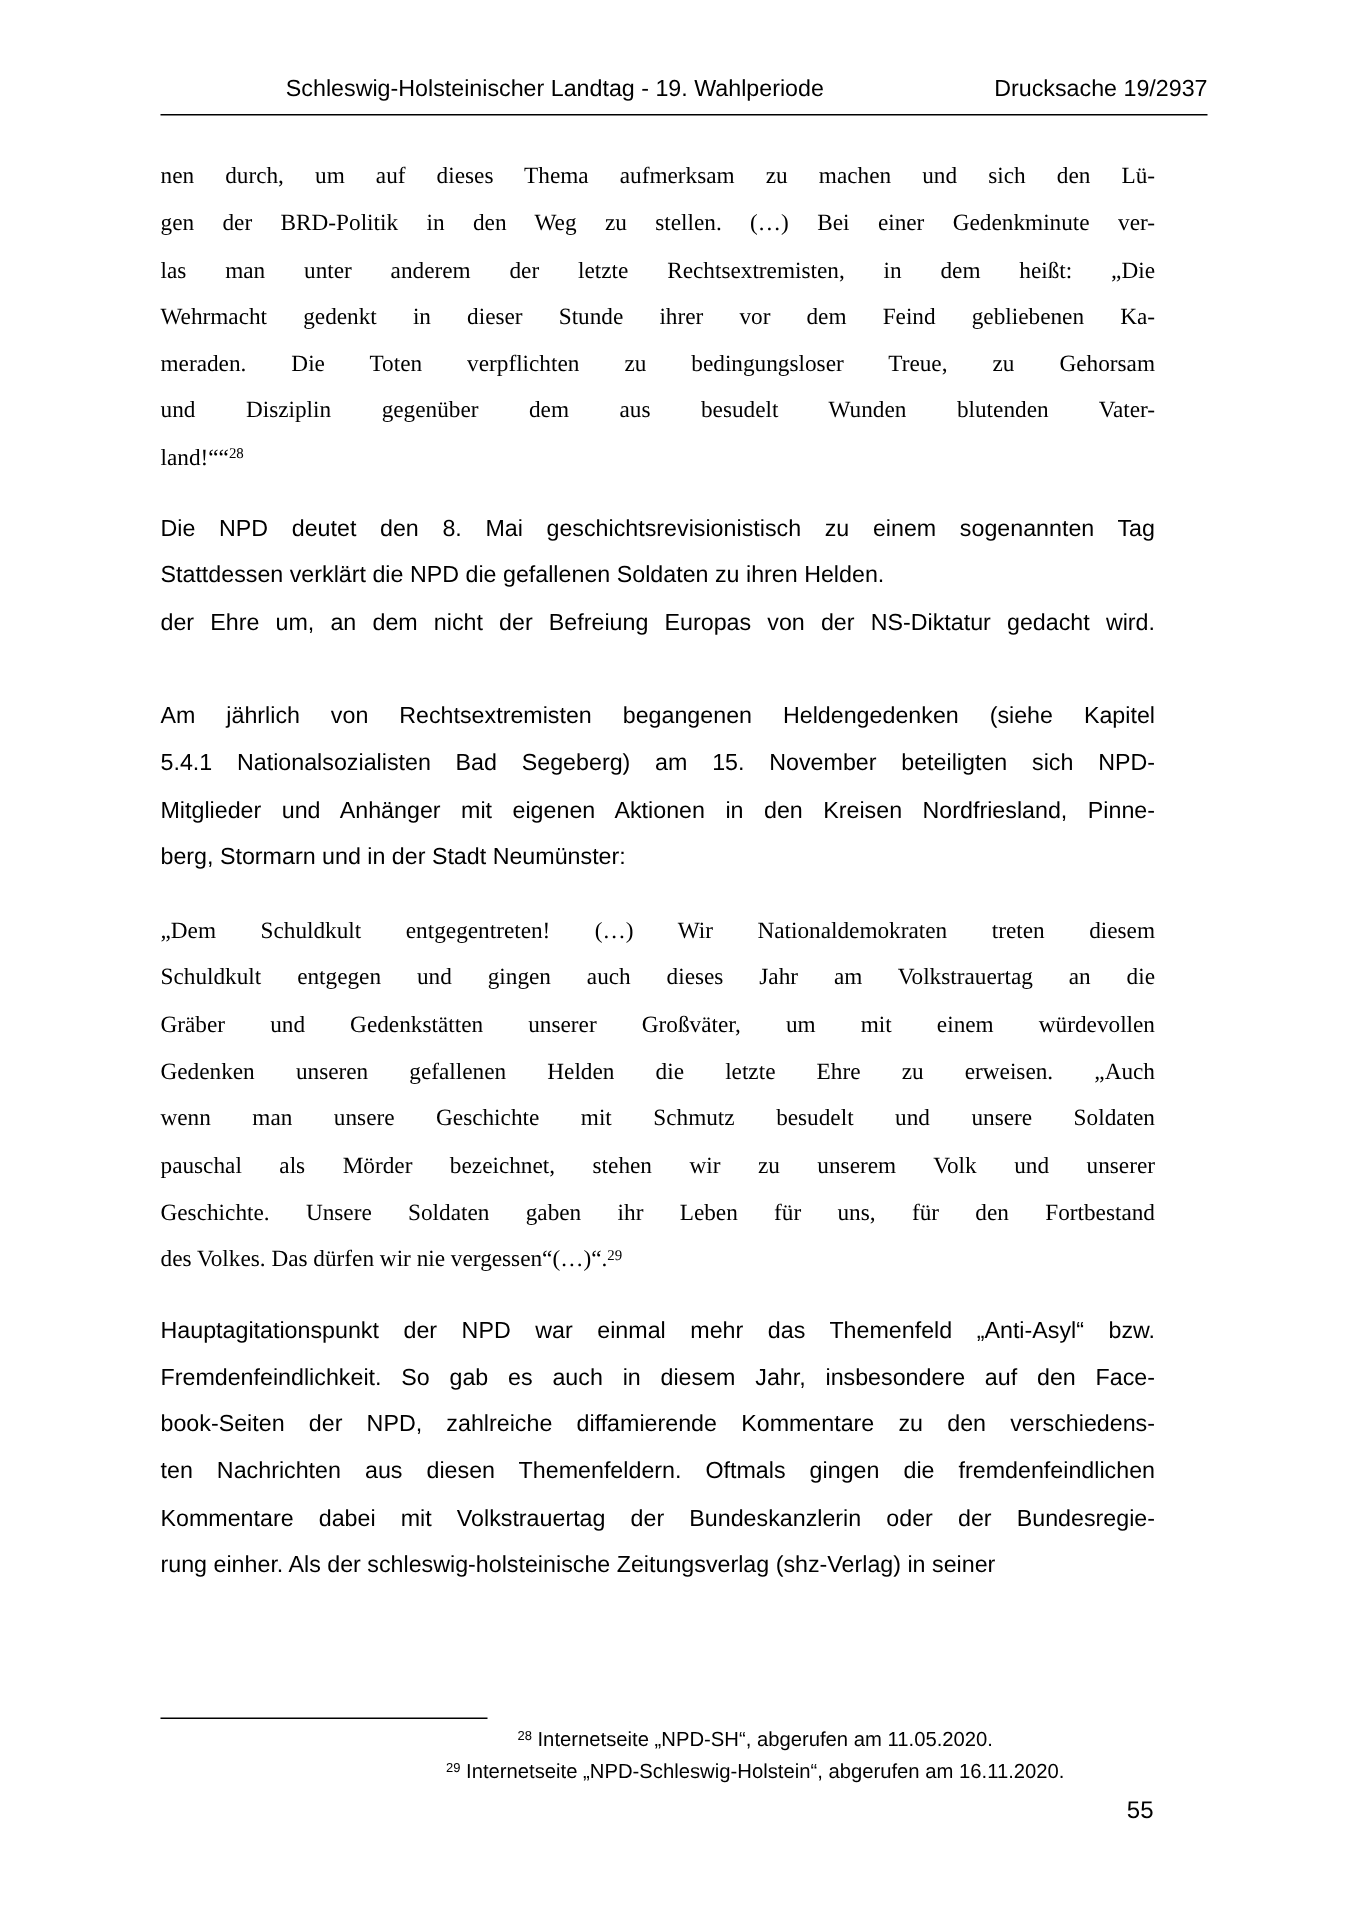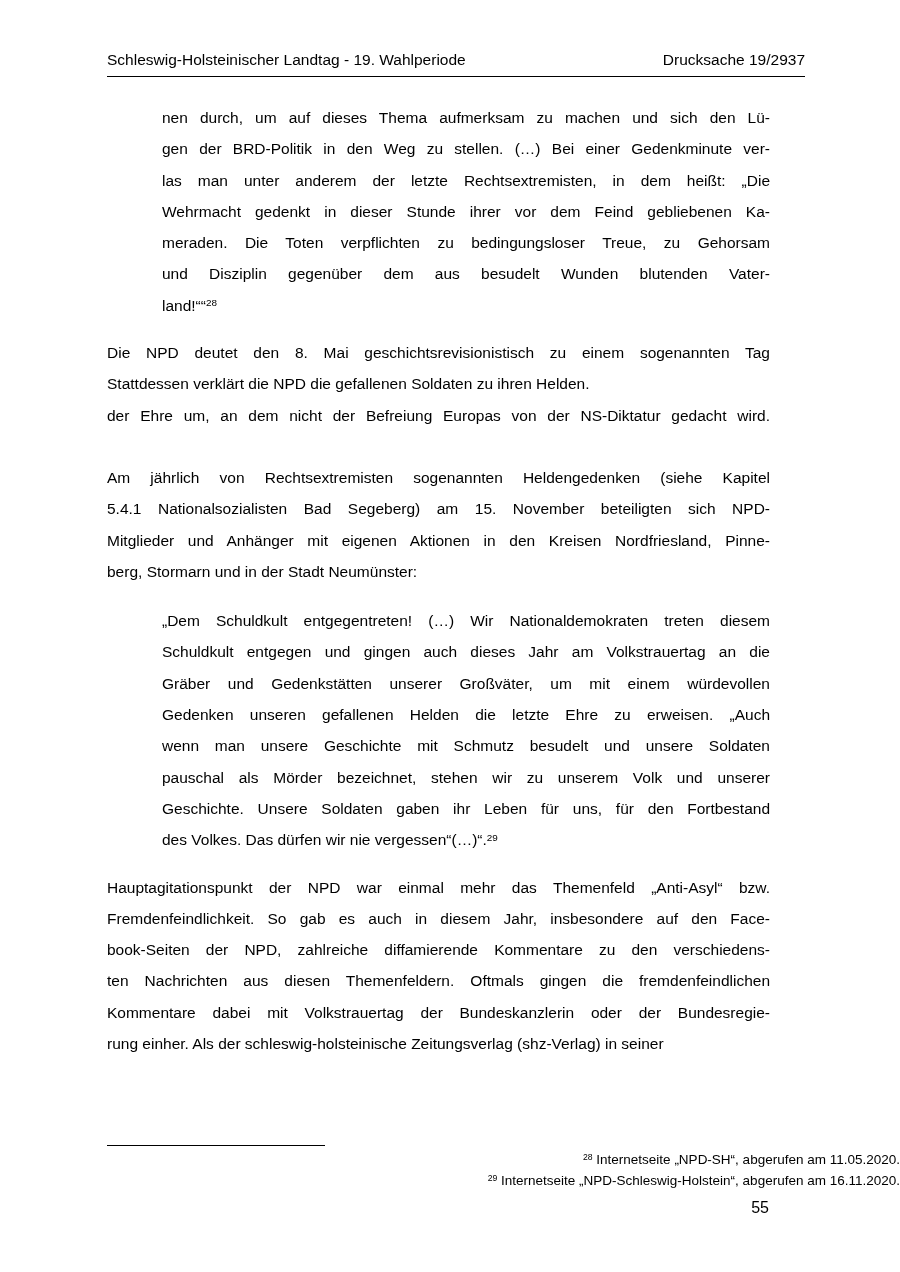--- a/index.html
+++ b/index.html
@@ -26,7 +26,7 @@
   }
   .header-title {
     flex: 1;
-    text-align: left;
+    text-align: center;
   }
   .header-docnum {
     text-align: right;

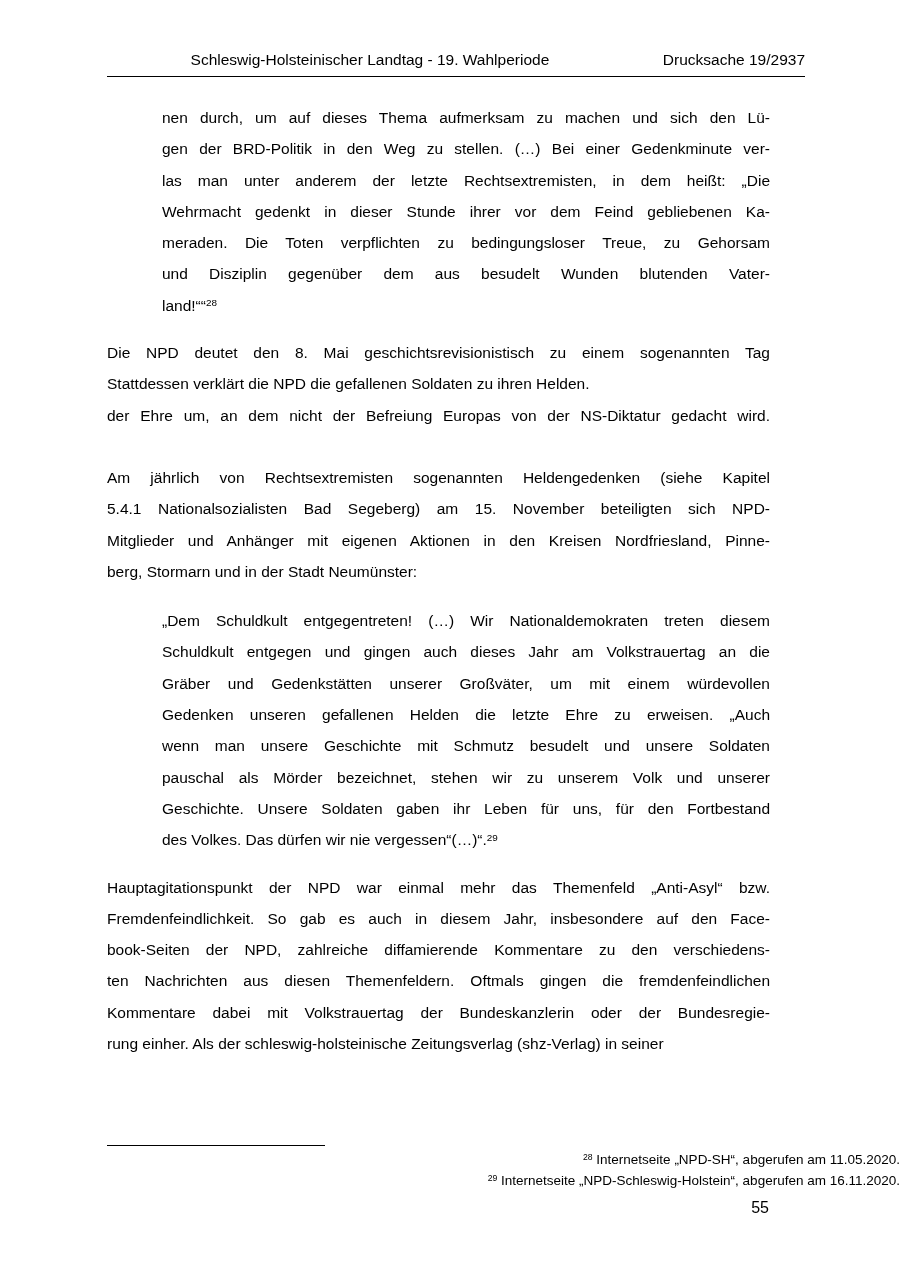--- a/index.html
+++ b/index.html
@@ -49,7 +49,7 @@
   .block.para + .block.para { margin-top: 31px; }
   .block.para + .block.quote { margin-top: 18px; }
   .block.quote {
-    margin-left: 55px;   
+    font-family: Liberation Serif, serif;
   }
   .line {
     text-align: justify;

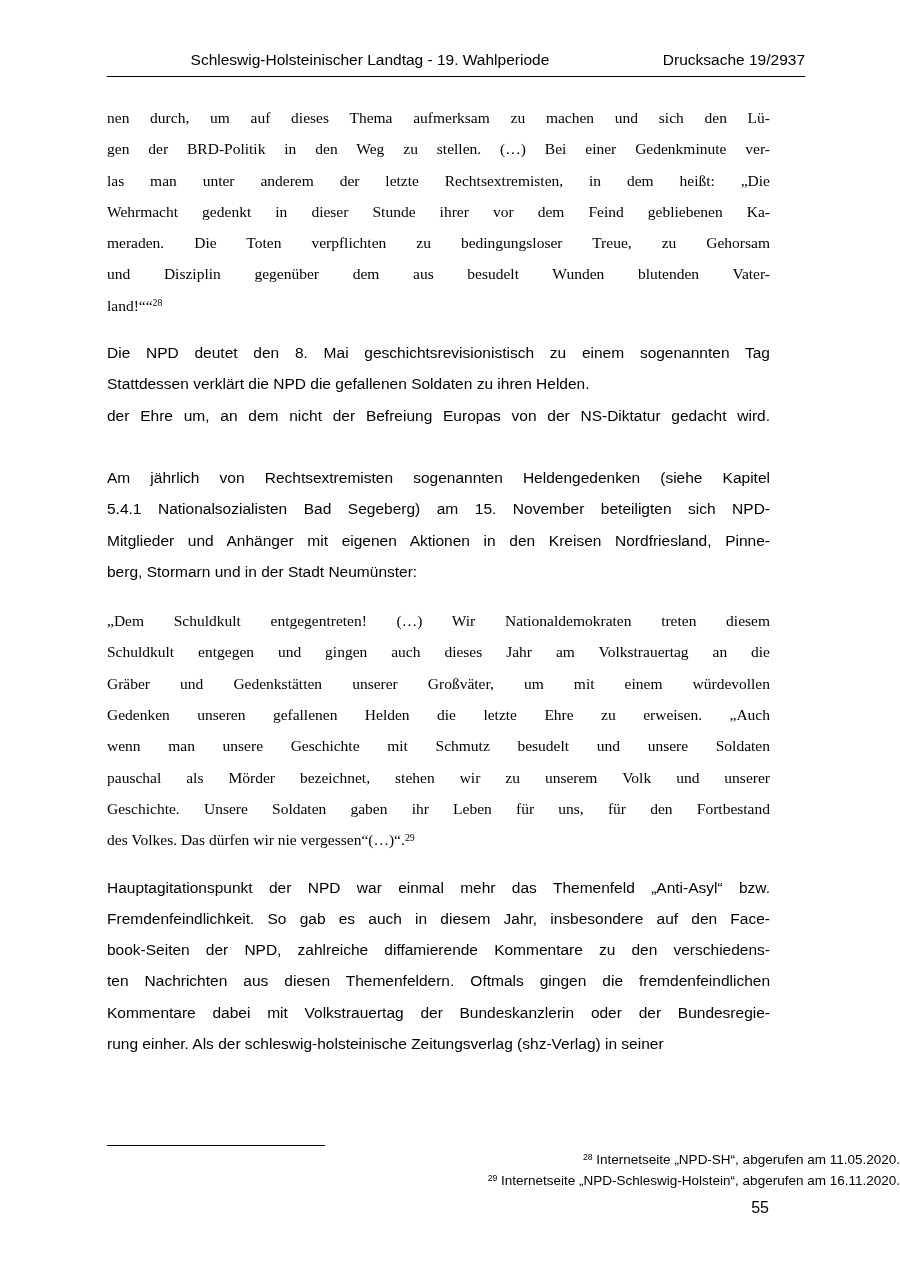--- a/index.html
+++ b/index.html
@@ -115,7 +115,7 @@
         <div class="line">der Ehre um, an dem nicht der Befreiung Europas von der NS-Diktatur gedacht wird.</div>
       </div>
       <div class="block para">
-        <div class="line">Am jährlich von Rechtsextremisten sogenannten Heldengedenken (siehe Kapitel</div>
+        <div class="line">Am jährlich von Rechtsextremisten begangenen Heldengedenken (siehe Kapitel</div>
         <div class="line">5.4.1 Nationalsozialisten Bad Segeberg) am 15. November beteiligten sich NPD-</div>
         <div class="line">Mitglieder und Anhänger mit eigenen Aktionen in den Kreisen Nordfriesland, Pinne-</div>
         <div class="line last">berg, Stormarn und in der Stadt Neumünster:</div>

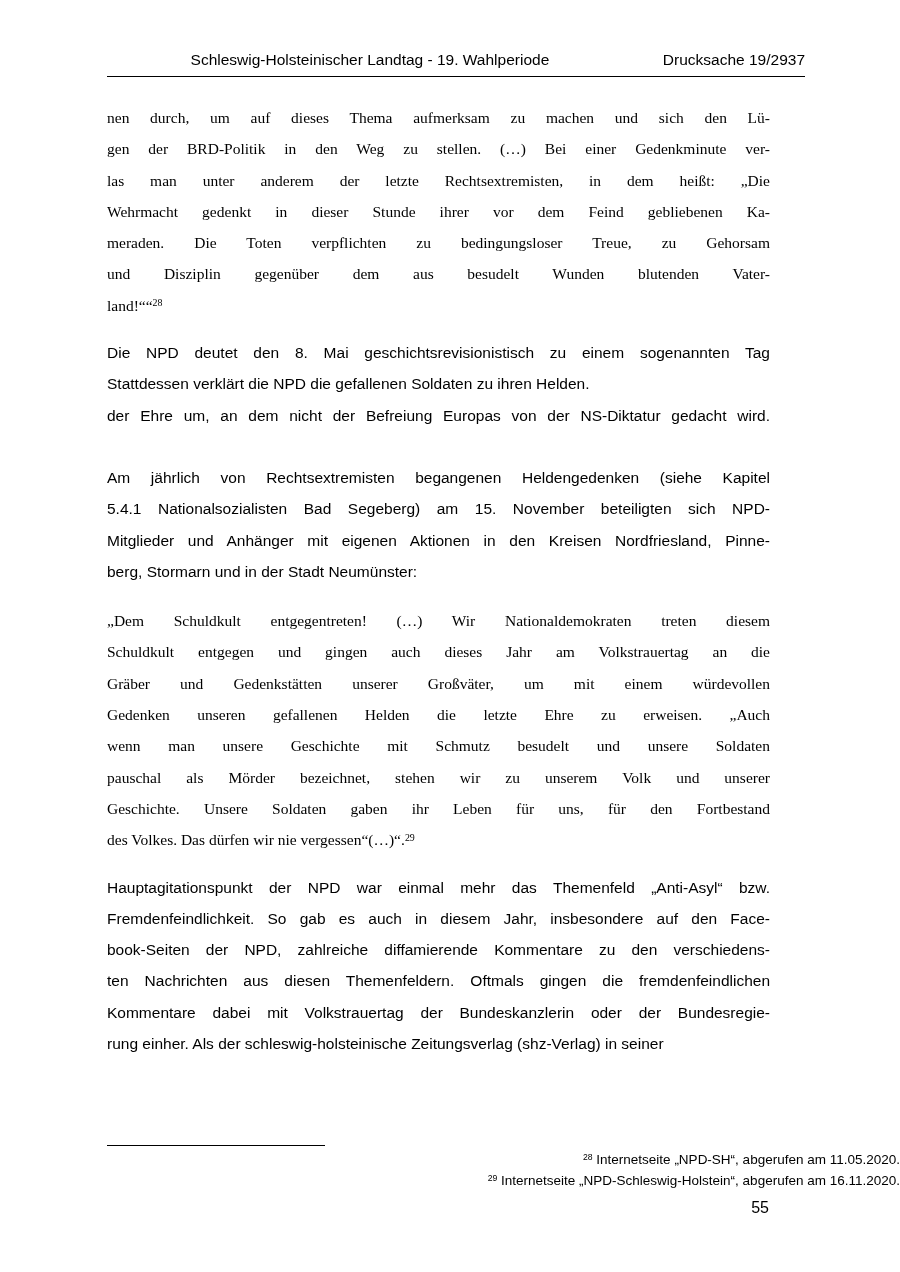--- a/index.html
+++ b/index.html
@@ -77,7 +77,7 @@
     font-size: 13.5px;
     line-height: 20.5px;
   }
-  .footnote { text-align: right; }
+  .footnote { text-align: center; }
   
   .page-number {
     position: absolute;

